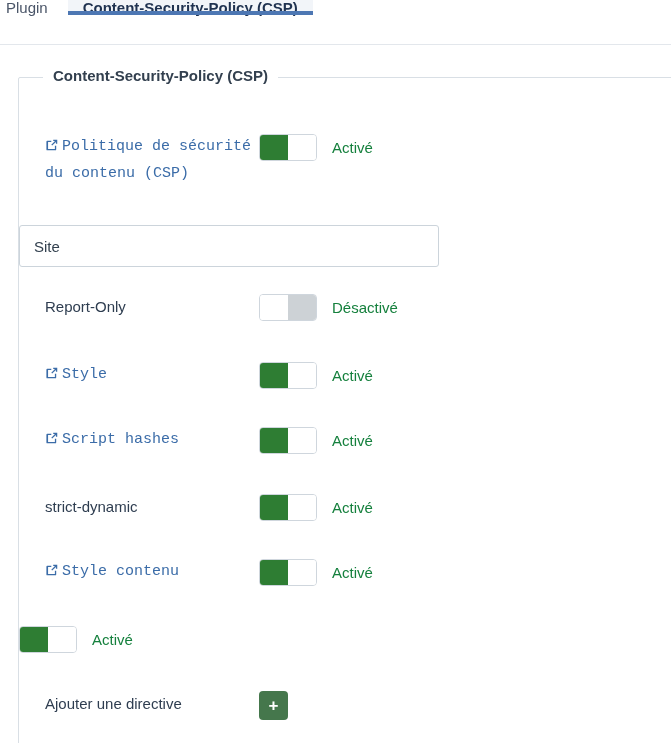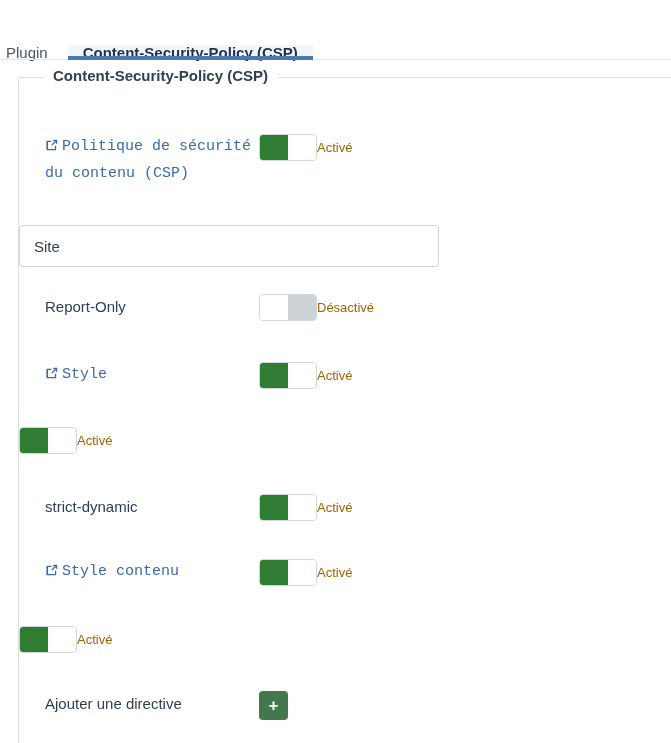--- a/index.html
+++ b/index.html
@@ -19,10 +19,10 @@
   
   .tabbar {
     position: relative;
-    height: 60px;
-    background: #ffffff;
-    display: flex;
-    align-items: flex-end;
+    height: 45px;
+    background: #ffffff;
+    display: flex;
+    align-items: flex-start;
     box-sizing: border-box;
   }
   .tabbar::after {

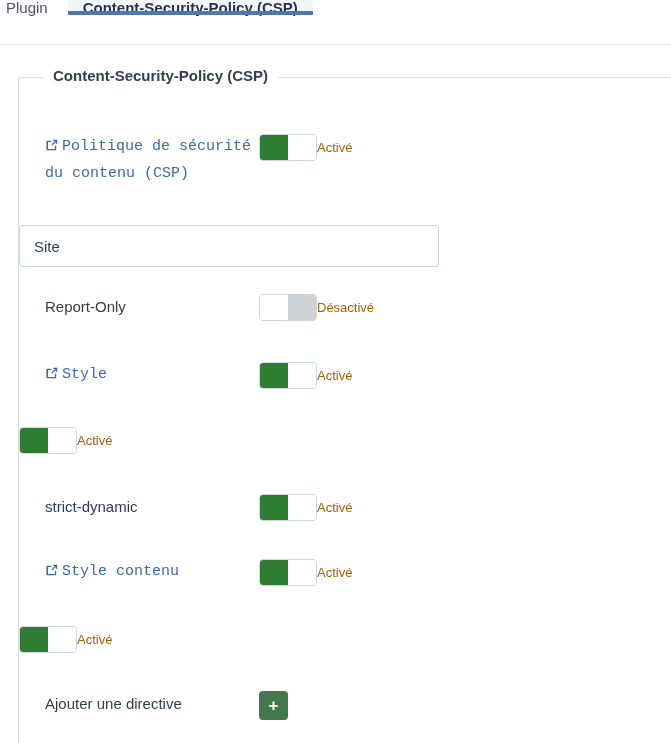--- a/index.html
+++ b/index.html
@@ -151,8 +151,9 @@
   .toggle.off .half.b { background: #cdd2d6; }
 
   .state-text {
-    font-size: 13px;
-    color: #a16207;
+    margin-left: 15px;
+    font-size: 15px;
+    color: #15803d;
     white-space: nowrap;
   }
 

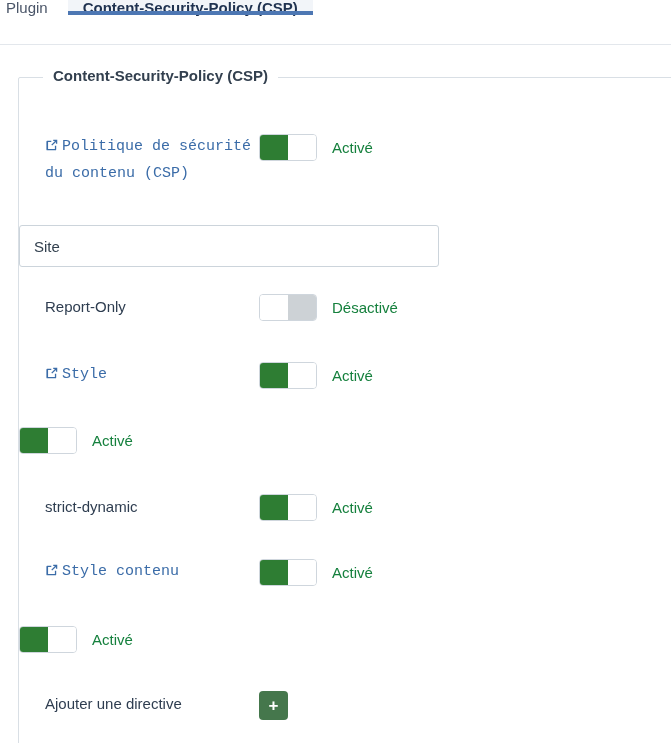--- a/index.html
+++ b/index.html
@@ -250,6 +250,10 @@
         </div>
       </div>
       <div class="row" style="top: 348px;">
+        <div class="row-label link"><span class="ext-icon"><svg width="14" height="14" viewBox="0 0 16 16">
+              <path d="M2 3.2h5.2v1.5H3.5v7.8h7.8V8.8h1.5V13a1 1 0 0 1-1 1H2.6a1 1 0 0 1-1-1V4.2a1 1 0 0 1 1-1z" fill="#3b6ca8"></path>
+              <path d="M9.4 2h4.6v4.6h-1.5V4.6L8.2 8.7 7.2 7.6l4.2-4.1H9.4z" fill="#3b6ca8"></path>
+            </svg></span><span>Script hashes</span></div>
         <div class="row-control">
           <div class="toggle on">
             <div class="half a"></div>

